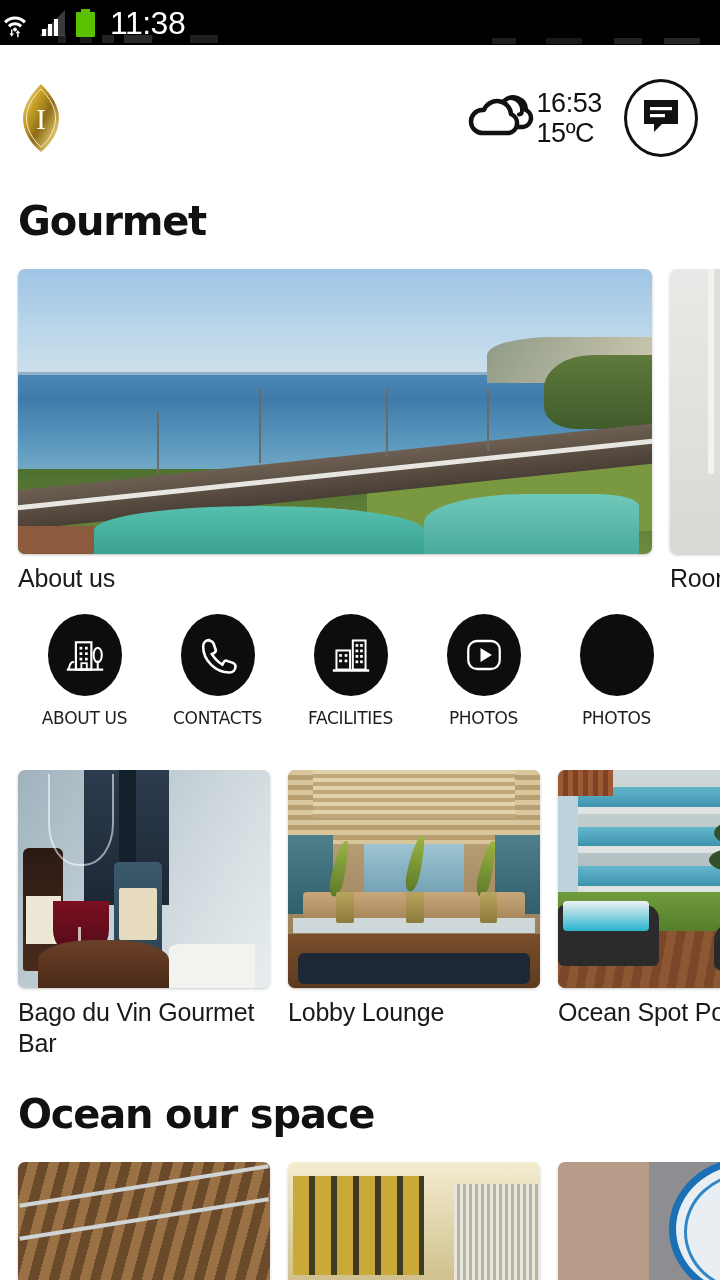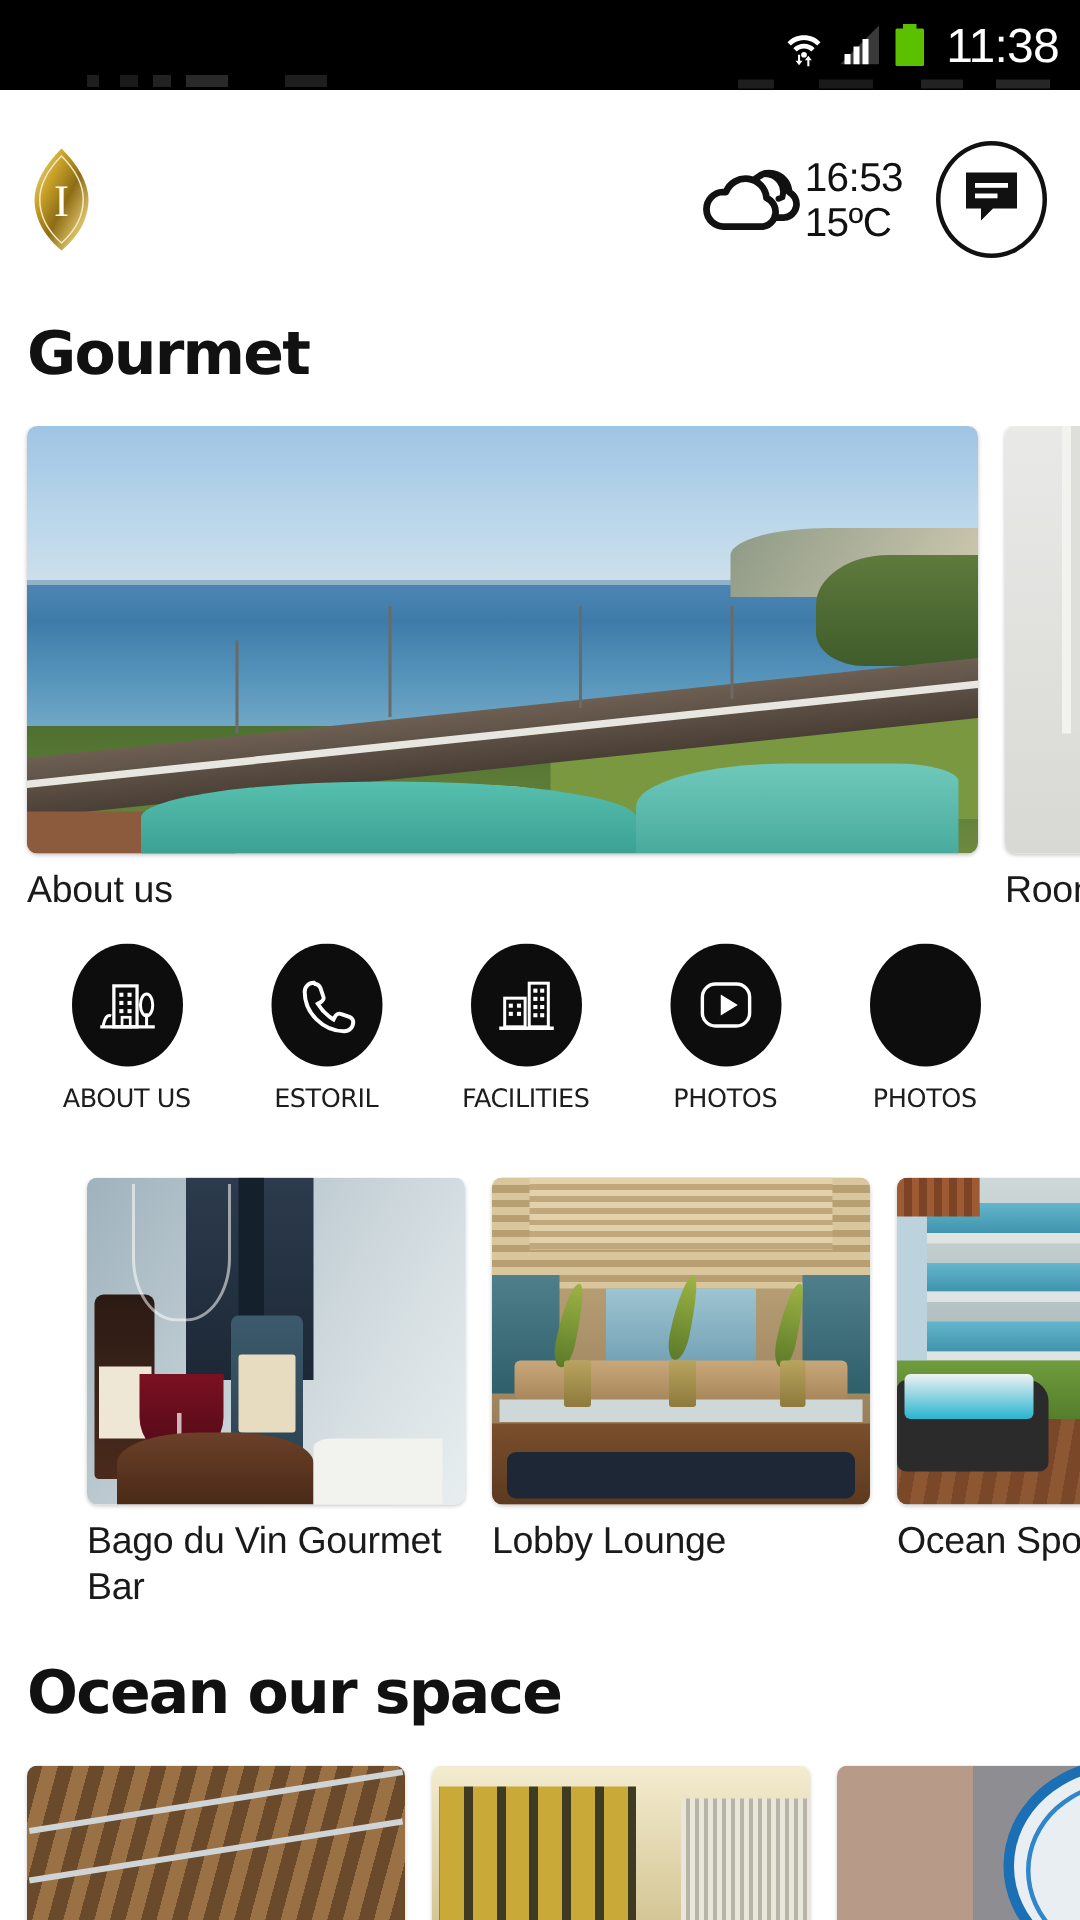--- a/index.html
+++ b/index.html
@@ -13,8 +13,8 @@
 
   
   .statusbar {
-    height:60px; background:#000; position:relative;
-    display:flex; align-items:center; justify-content:flex-end;
+    height:45px; background:#000; position:relative;
+    display:flex; align-items:center; 
     padding-right:14px;
   }
   .status-icons { display:flex; align-items:center; gap:9px; }

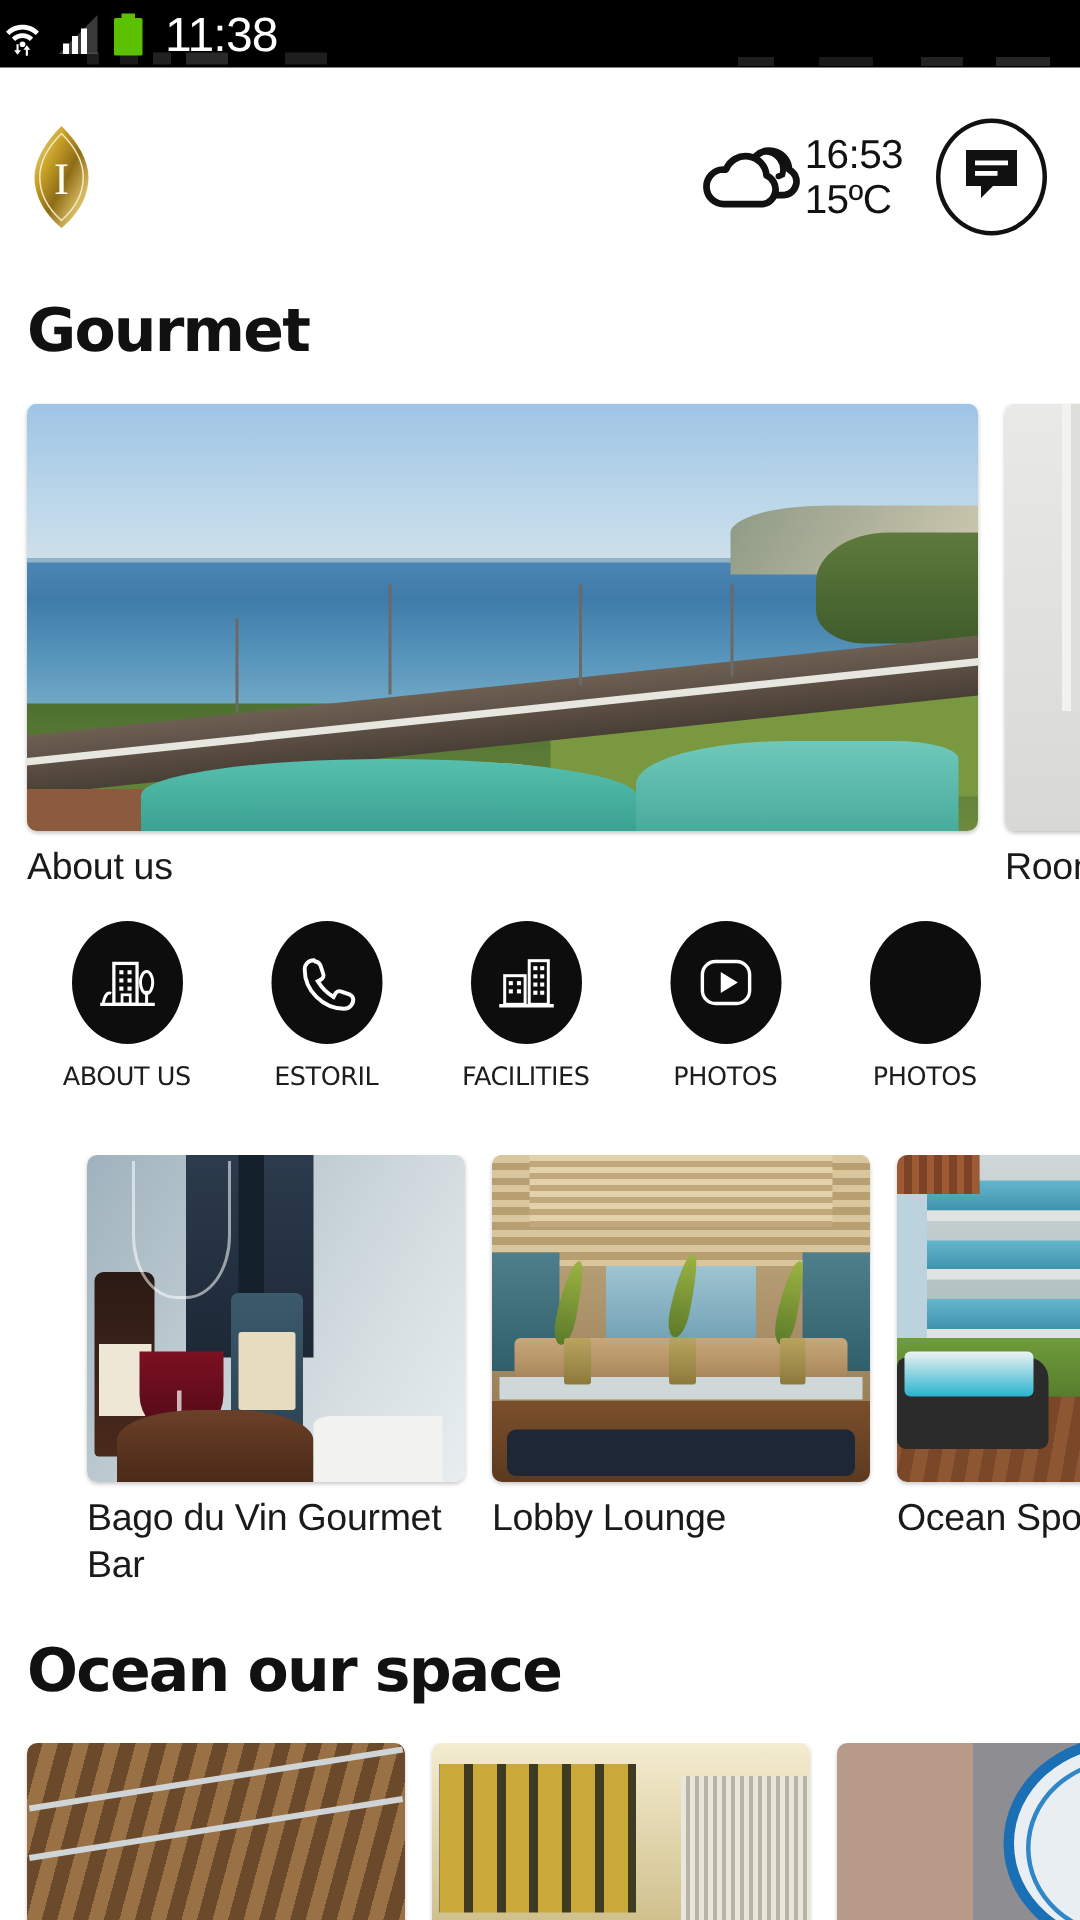--- a/index.html
+++ b/index.html
@@ -64,7 +64,7 @@
   .header-right {
     margin-left:auto; display:flex; align-items:center; gap:22px; padding-right:4px;
   }
-  .weather { display:flex; align-items:flex-end; }
+  .weather { display:flex; align-items:flex-start; }
   .weather-txt { display:flex; flex-direction:column; line-height:1.12; }
   .weather-txt span { font-size:27px; color:#111; letter-spacing:-0.4px; }
   .chat-btn {

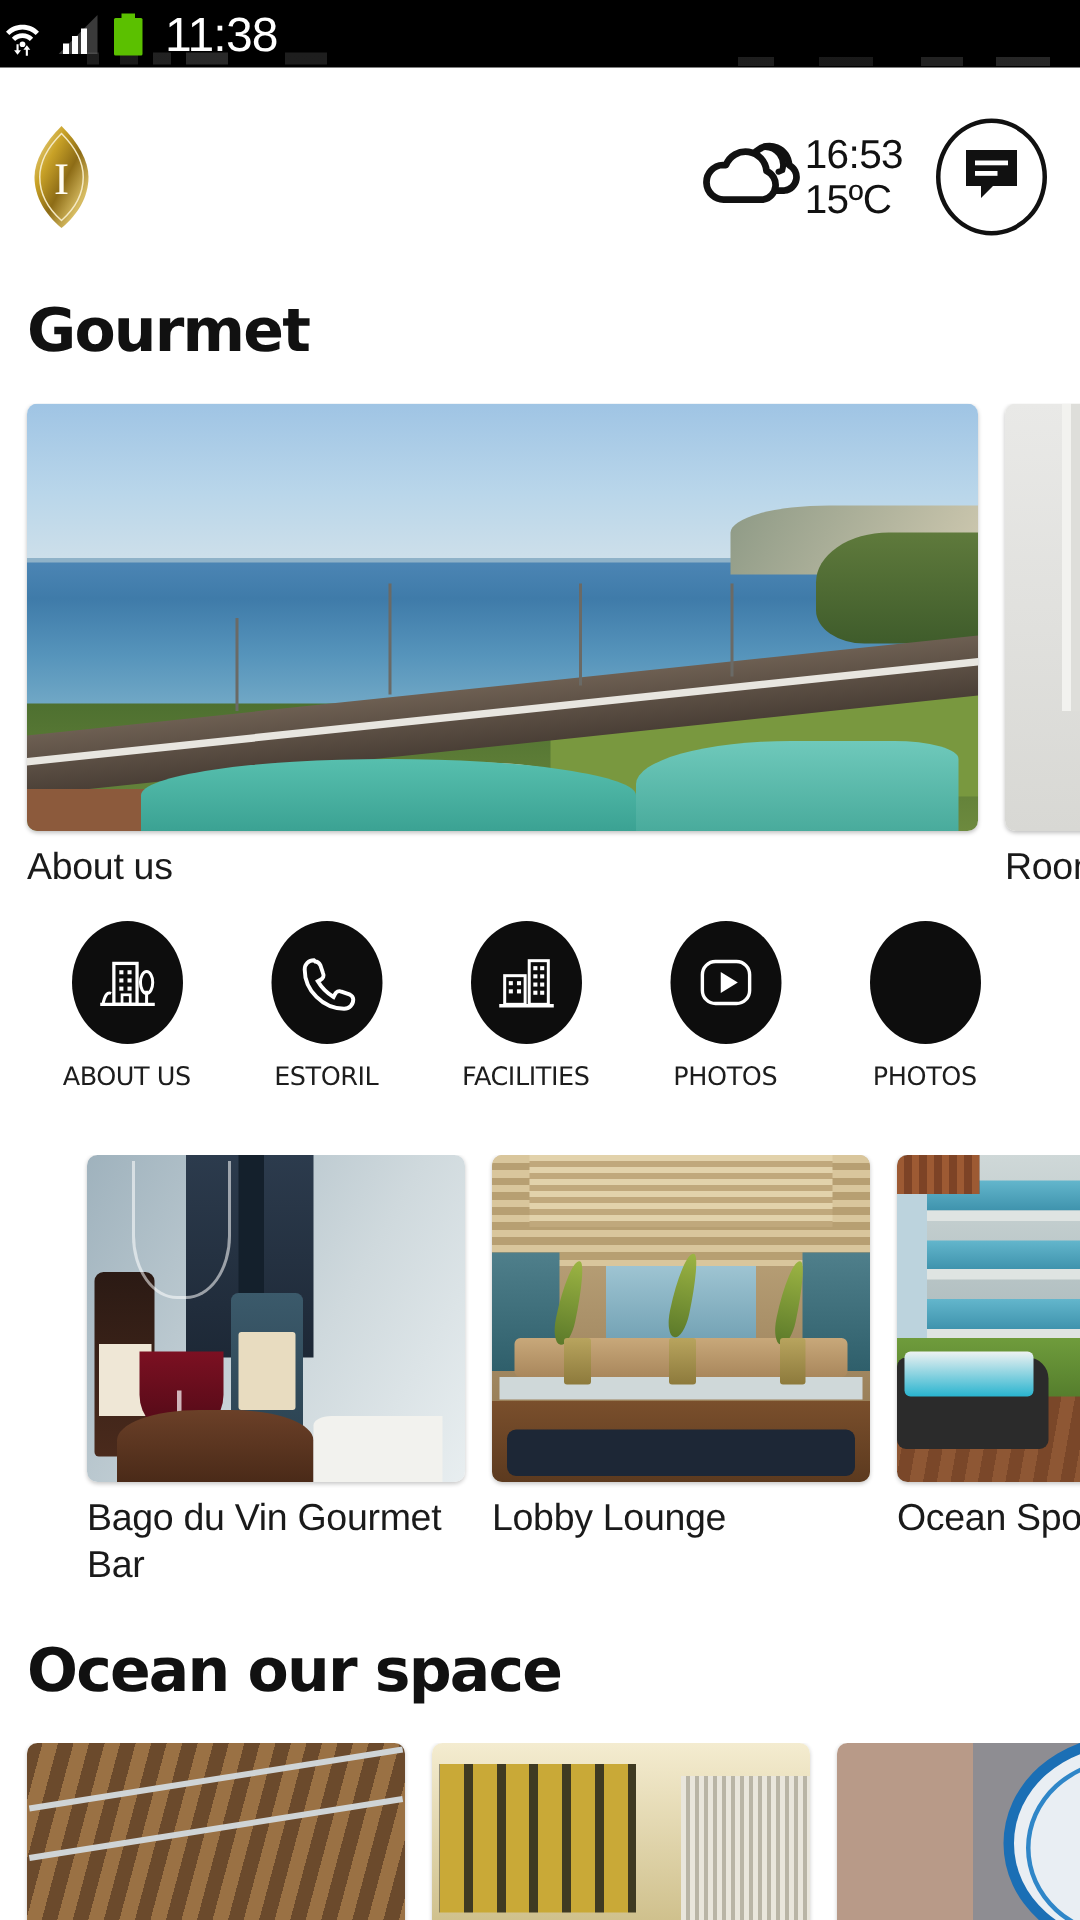--- a/index.html
+++ b/index.html
@@ -381,7 +381,7 @@
         <path d="M14 7 c-4 0-7 3-7 7 c0 16 14 30 30 30 c4 0 7-3 7-7 c0-2-1-3-3-4 l-6-2 c-2-1-4 0-5 2 l-1 2 c-5-3-9-7-12-12 l2-1 c2-1 3-3 2-5 l-2-6 c-1-2-2-3-4-3 z" fill="none" stroke="#fff" stroke-width="3"></path>
       </svg>
     </div>
-    <div class="icon-label">ESTORIL</div>
+    <div class="icon-label">CONTACTS</div>
   </div>
 
   <div class="icon-item">

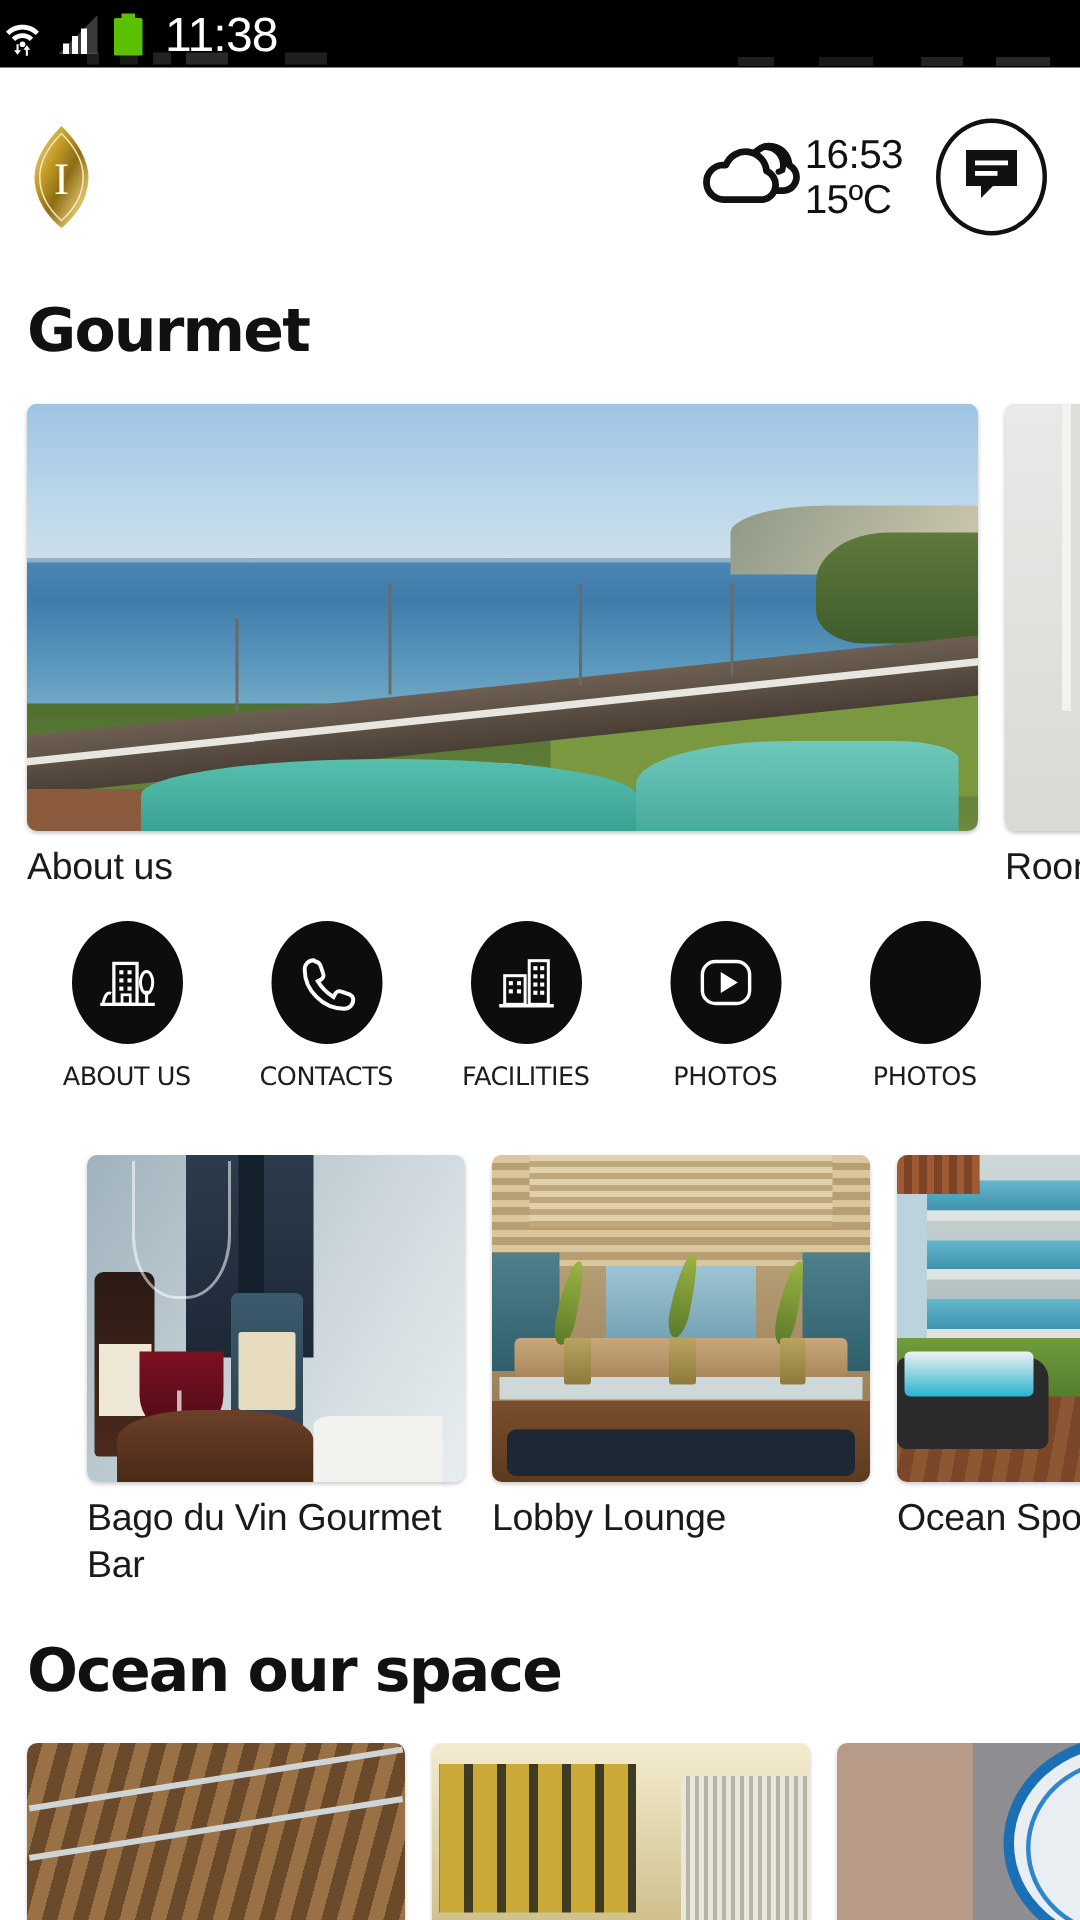--- a/index.html
+++ b/index.html
@@ -427,7 +427,7 @@
 </div>
 
 <div style="margin-top:42px;">
-  <div class="h-scroll" style="margin-top:28px;margin-left:40px;">
+  <div class="h-scroll" style="margin-top:28px;">
 
     <div class="sm-card">
       <div class="sm-img">

